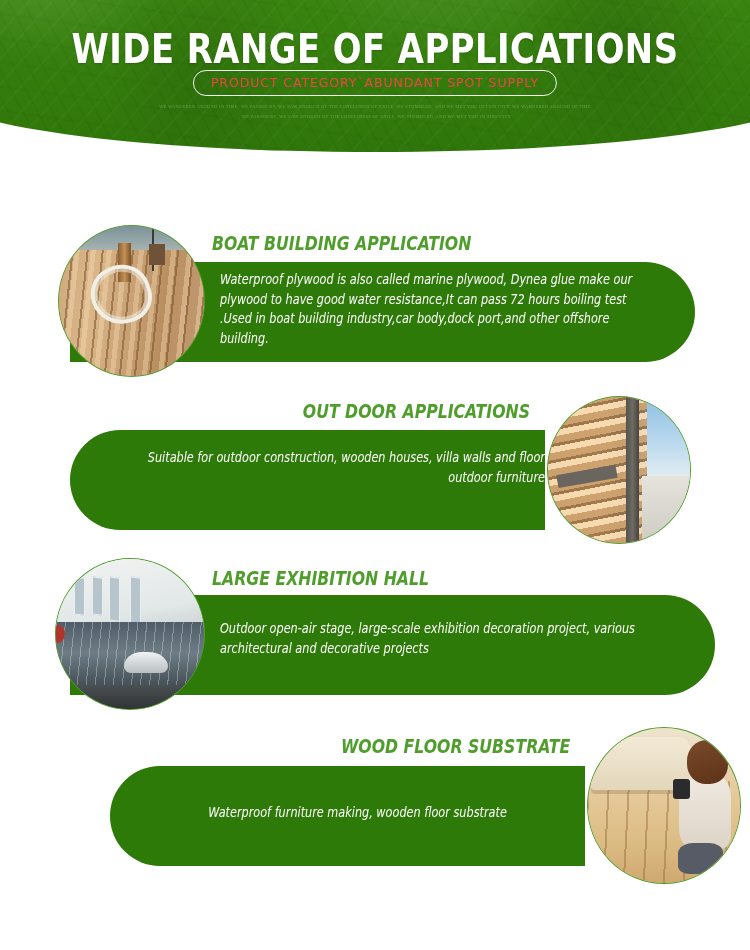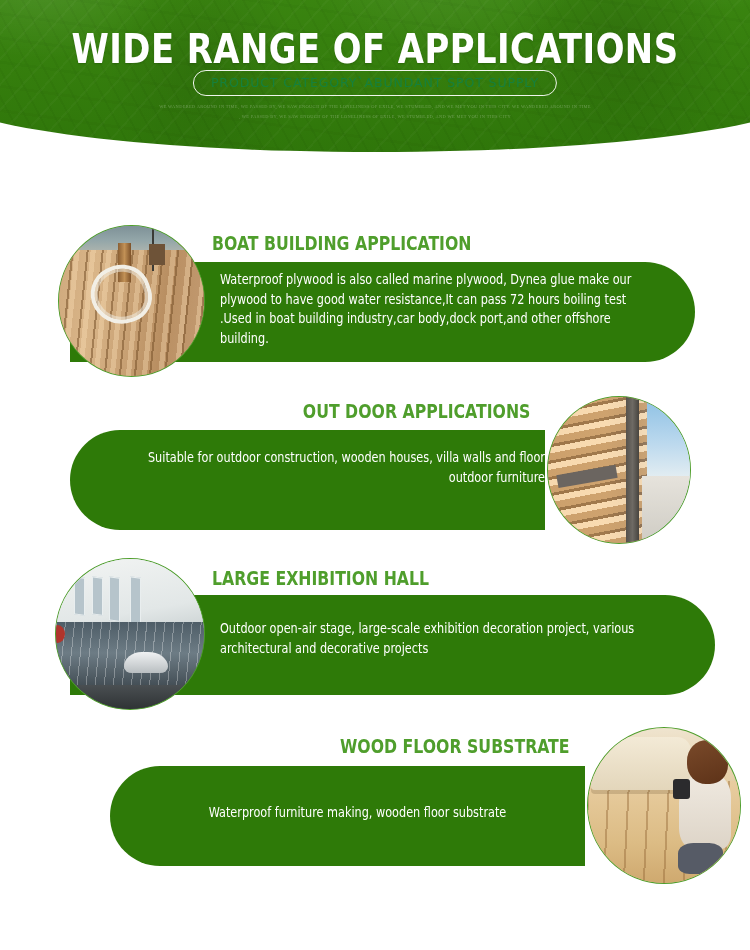--- a/index.html
+++ b/index.html
@@ -83,7 +83,7 @@
     border: 1.5px solid rgba(255,255,255,0.92);
     border-radius: 14px;
     padding: 4px 17px 5px 17px;
-    color: #15803d;
+    color: #ef4444;
     font-size: 12.5px;
     letter-spacing: 0.9px;
     white-space: nowrap;

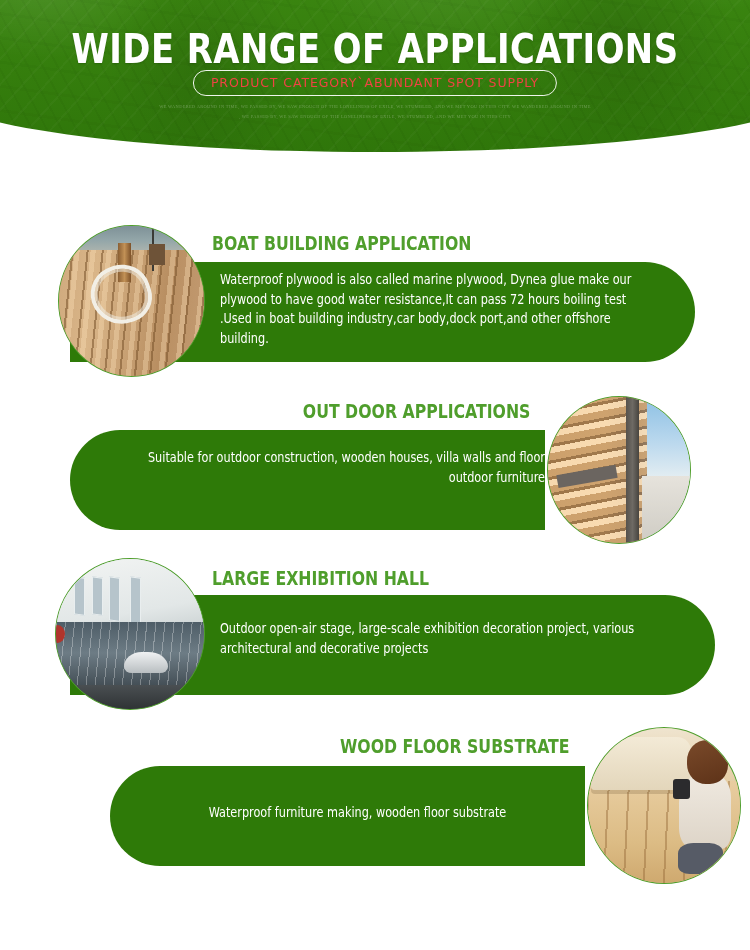--- a/index.html
+++ b/index.html
@@ -108,6 +108,7 @@
     position: absolute;
     width: 750px;
     height: 175px;
+    font-style: italic;
   }
   .card-title {
     position: absolute;

